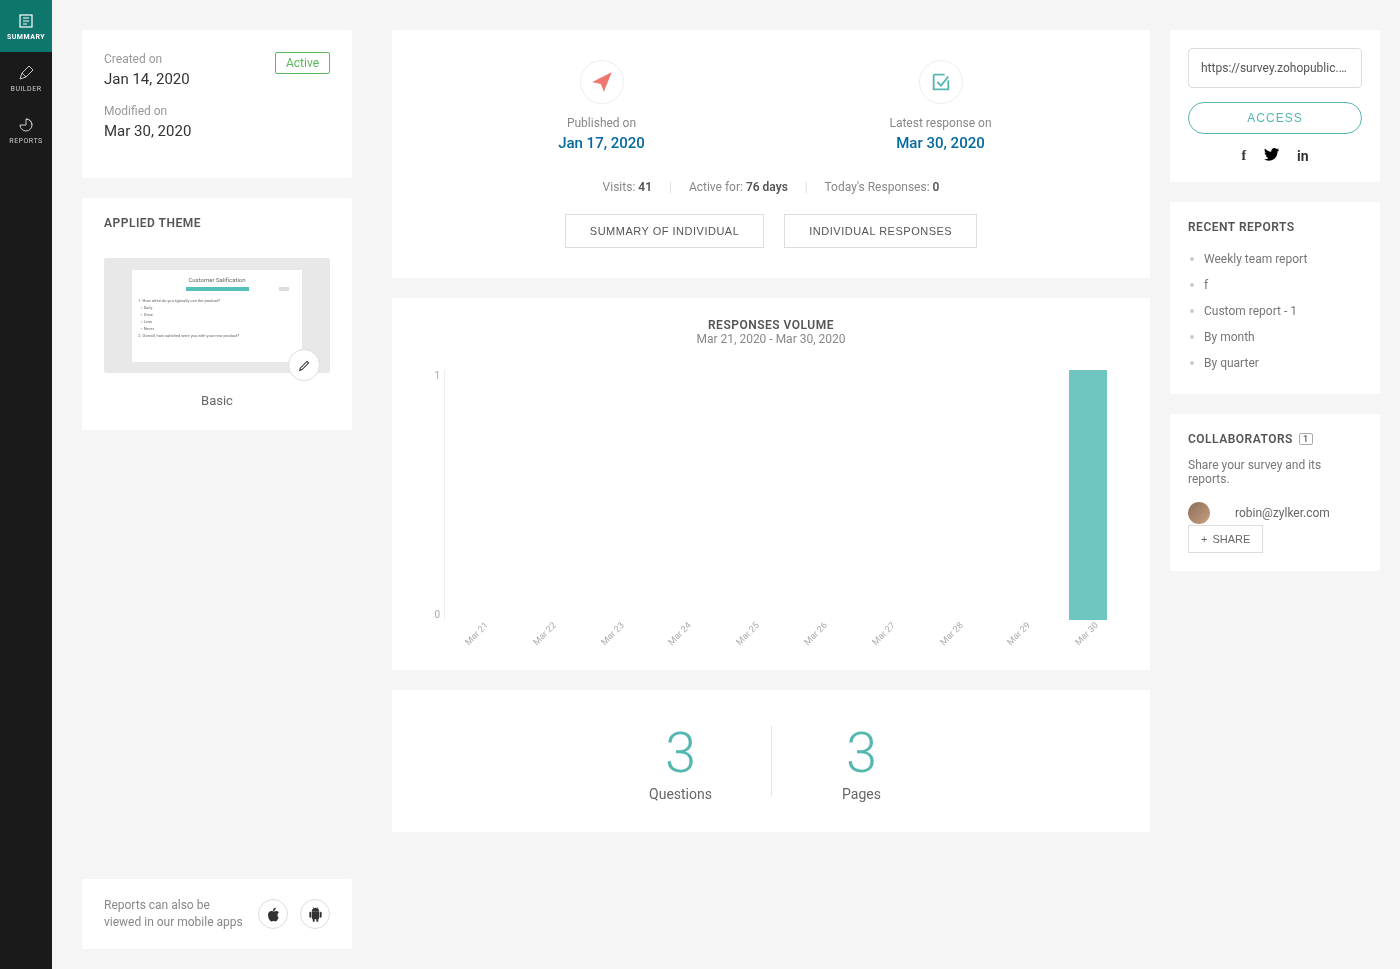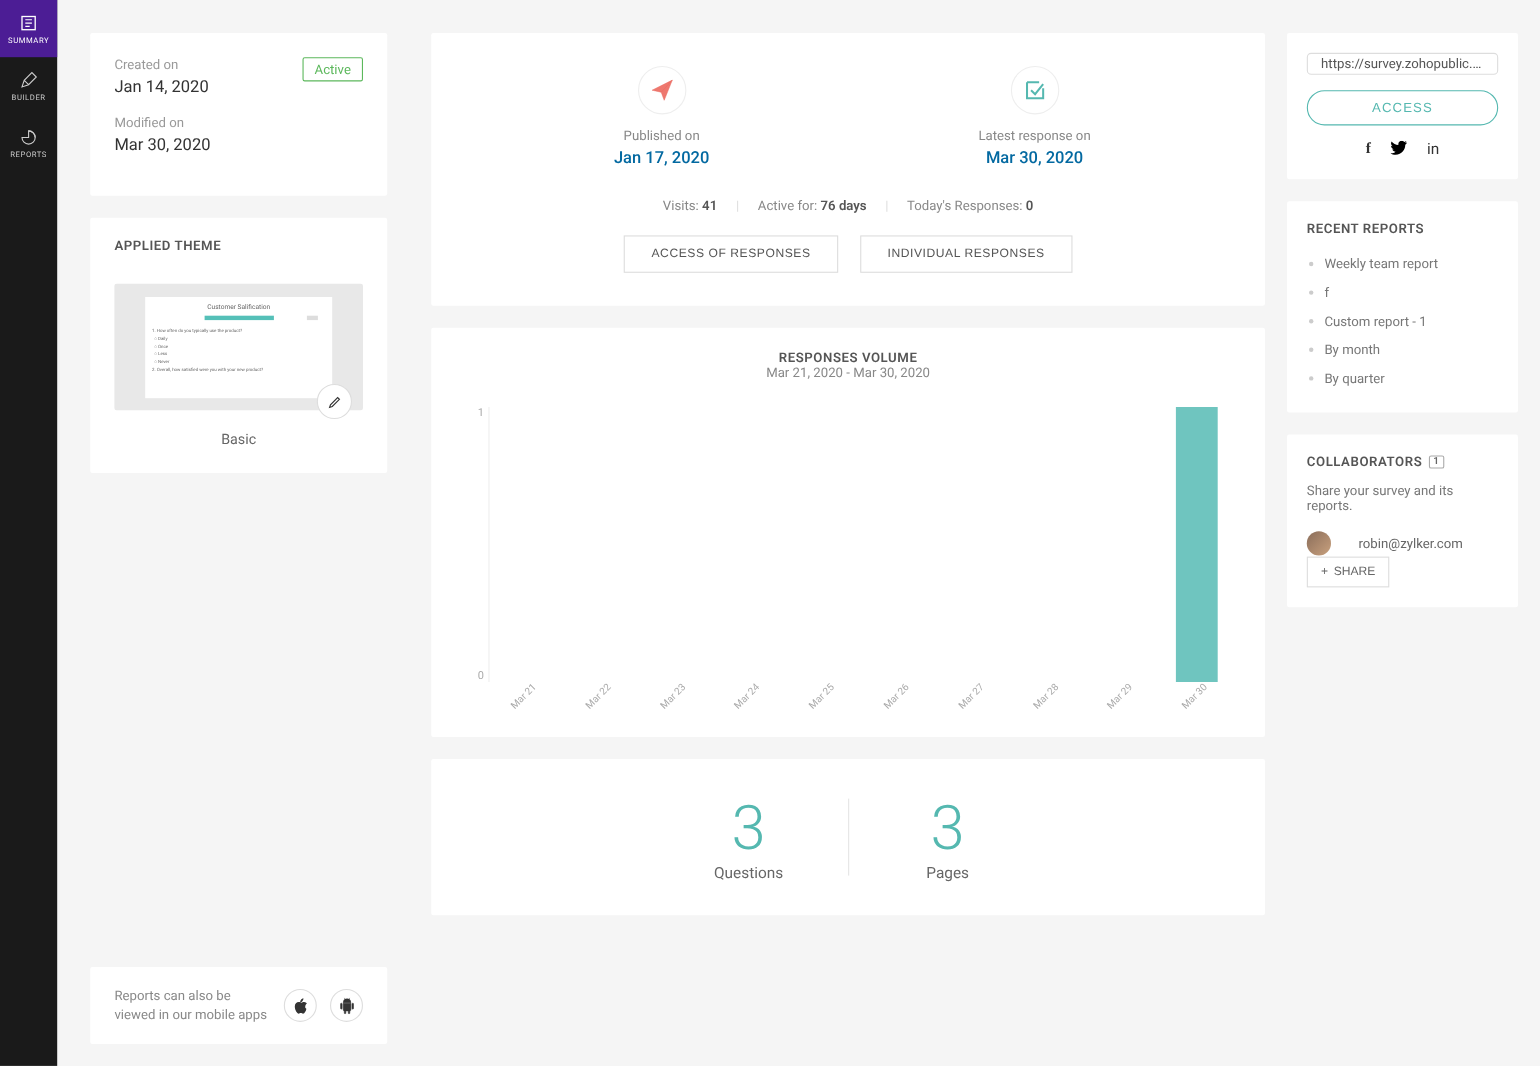--- a/index.html
+++ b/index.html
@@ -29,7 +29,7 @@
   color: #ccc;
   cursor: pointer;
 }
-.sidenav-item.active { background: #4c1d95; color: #fff; }
+.sidenav-item.active { background: #0f766e; color: #fff; font-weight: bold; }
 .sidenav-item .icon { width: 18px; height: 18px; display: flex; align-items: center; justify-content: center; }
 .sidenav-item .label { font-size: 7px; letter-spacing: 0.5px; }
 .main {

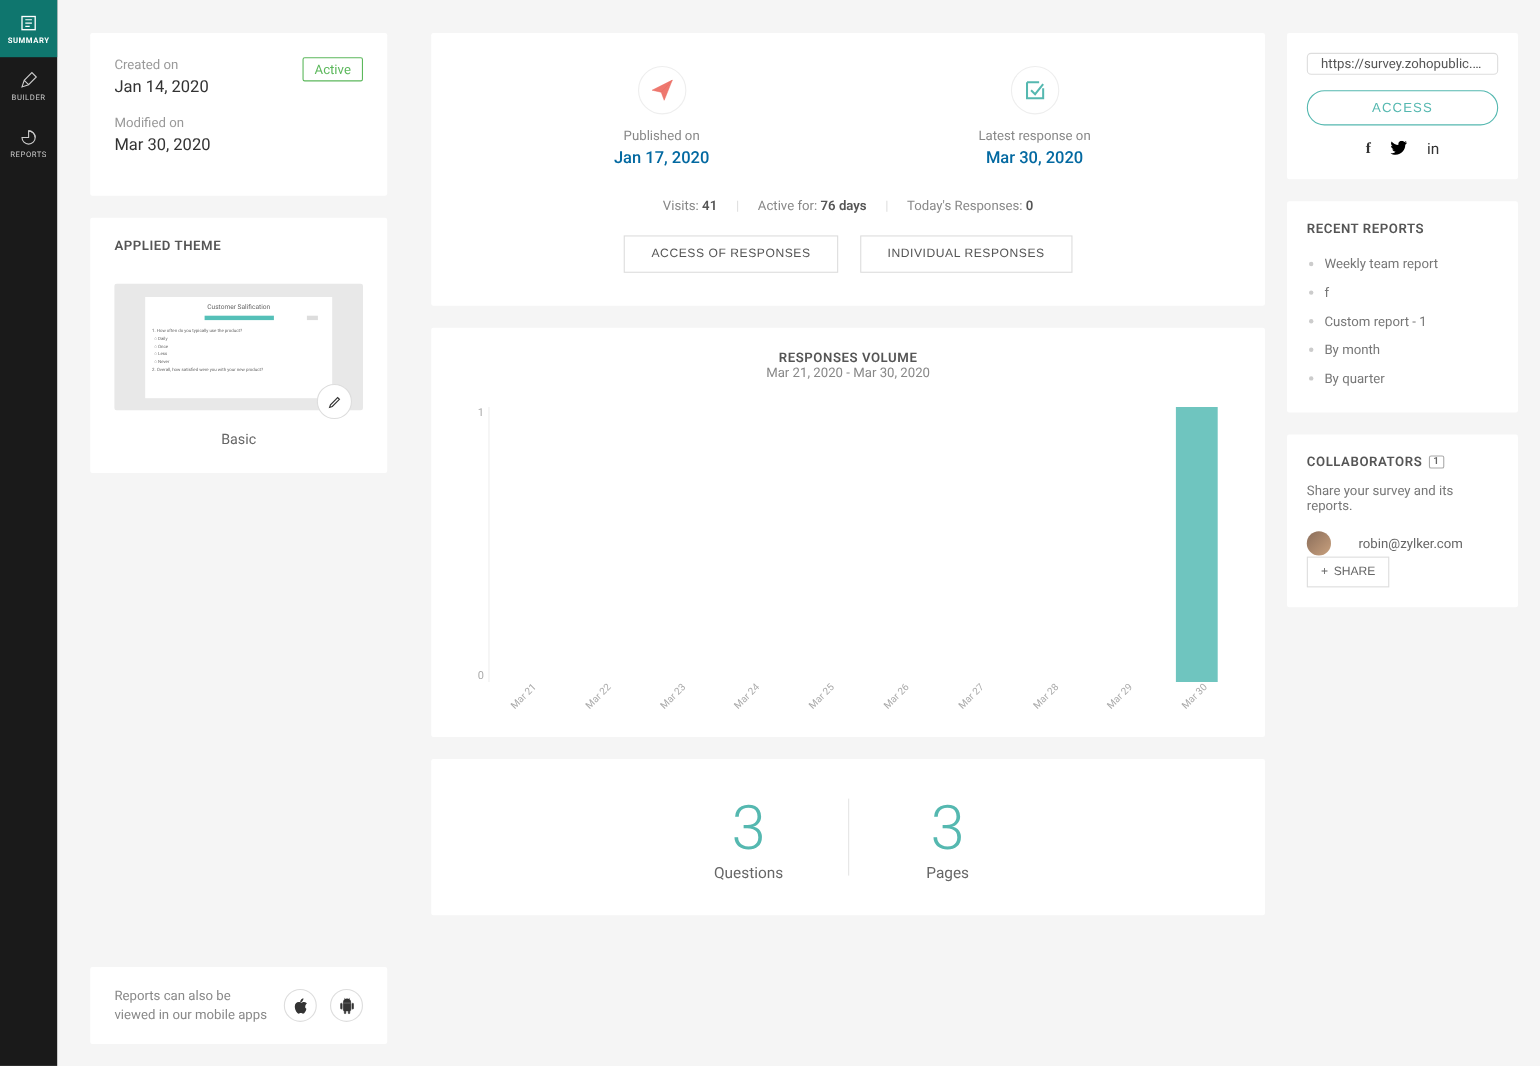--- a/index.html
+++ b/index.html
@@ -92,7 +92,7 @@
 .qp-num { font-size: 56px; font-weight: 300; color: #55b8b0; }
 .qp-label { font-size: 14px; color: #666; }
 .qp-div { width: 1px; height: 70px; background: #e5e5e5; }
-.url-box { border: 1px solid #ddd; border-radius: 4px; padding: 2px 12px; font-size: 12px; color: #555; white-space: nowrap; overflow: hidden; text-overflow: ellipsis; }
+.url-box { border: 1px solid #ddd; border-radius: 4px; padding: 12px 12px; font-size: 12px; color: #555; white-space: nowrap; overflow: hidden; text-overflow: ellipsis; }
 .access-btn { border: 1px solid #55b8b0; color: #55b8b0; background: #fff; border-radius: 20px; padding: 8px; width: 100%; font-size: 12px; letter-spacing: 1px; cursor: pointer; margin-top: 14px; }
 .social-row { display: flex; justify-content: center; gap: 18px; margin-top: 14px; font-weight: bold; }
 .social-row span { cursor: pointer; font-size: 14px; }

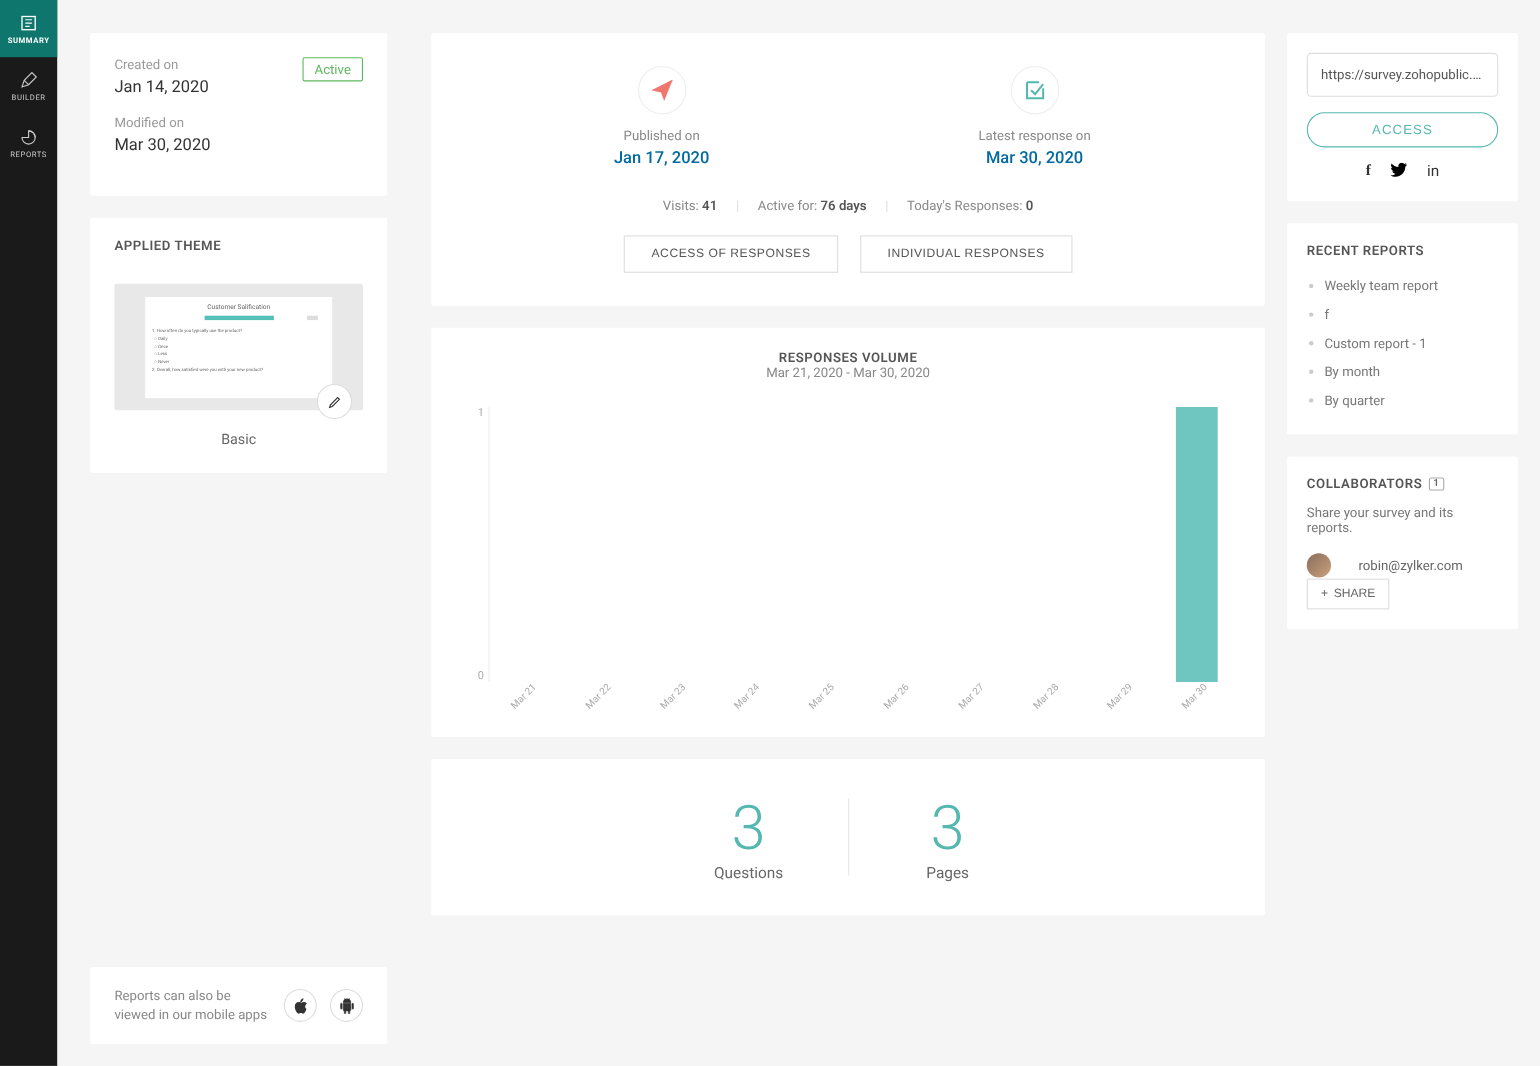--- a/index.html
+++ b/index.html
@@ -303,7 +303,7 @@
         <span><svg width="15" height="13" viewBox="0 0 15 13">
               <path d="M15 1.5c-.6.3-1.2.4-1.8.5.6-.4 1.1-1 1.4-1.8-.6.4-1.3.6-2 .8C12 .4 11.2 0 10.3 0 8.6 0 7.2 1.4 7.2 3.1c0 .2 0 .5.1.7C4.8 3.7 2.5 2.4 1 .6.8 1.1.6 1.7.6 2.3c0 1.1.5 2 1.4 2.6-.5 0-1-.2-1.4-.4v.1c0 1.5 1.1 2.8 2.5 3.1-.3.1-.5.1-.8.1-.2 0-.4 0-.6-.1.4 1.2 1.6 2.1 3 2.2-1.1.9-2.5 1.4-4 1.4H0c1.4.9 3 1.4 4.7 1.4 5.7 0 8.8-4.7 8.8-8.8v-.4c.6-.4 1.1-1 1.5-1.6z" fill="#000"></path>
             </svg></span>
-        <span style="font-weight:normal;text-align:right;">in</span>
+        <span style="font-weight:bold;text-align:right;">in</span>
       </div>
     </div>
 

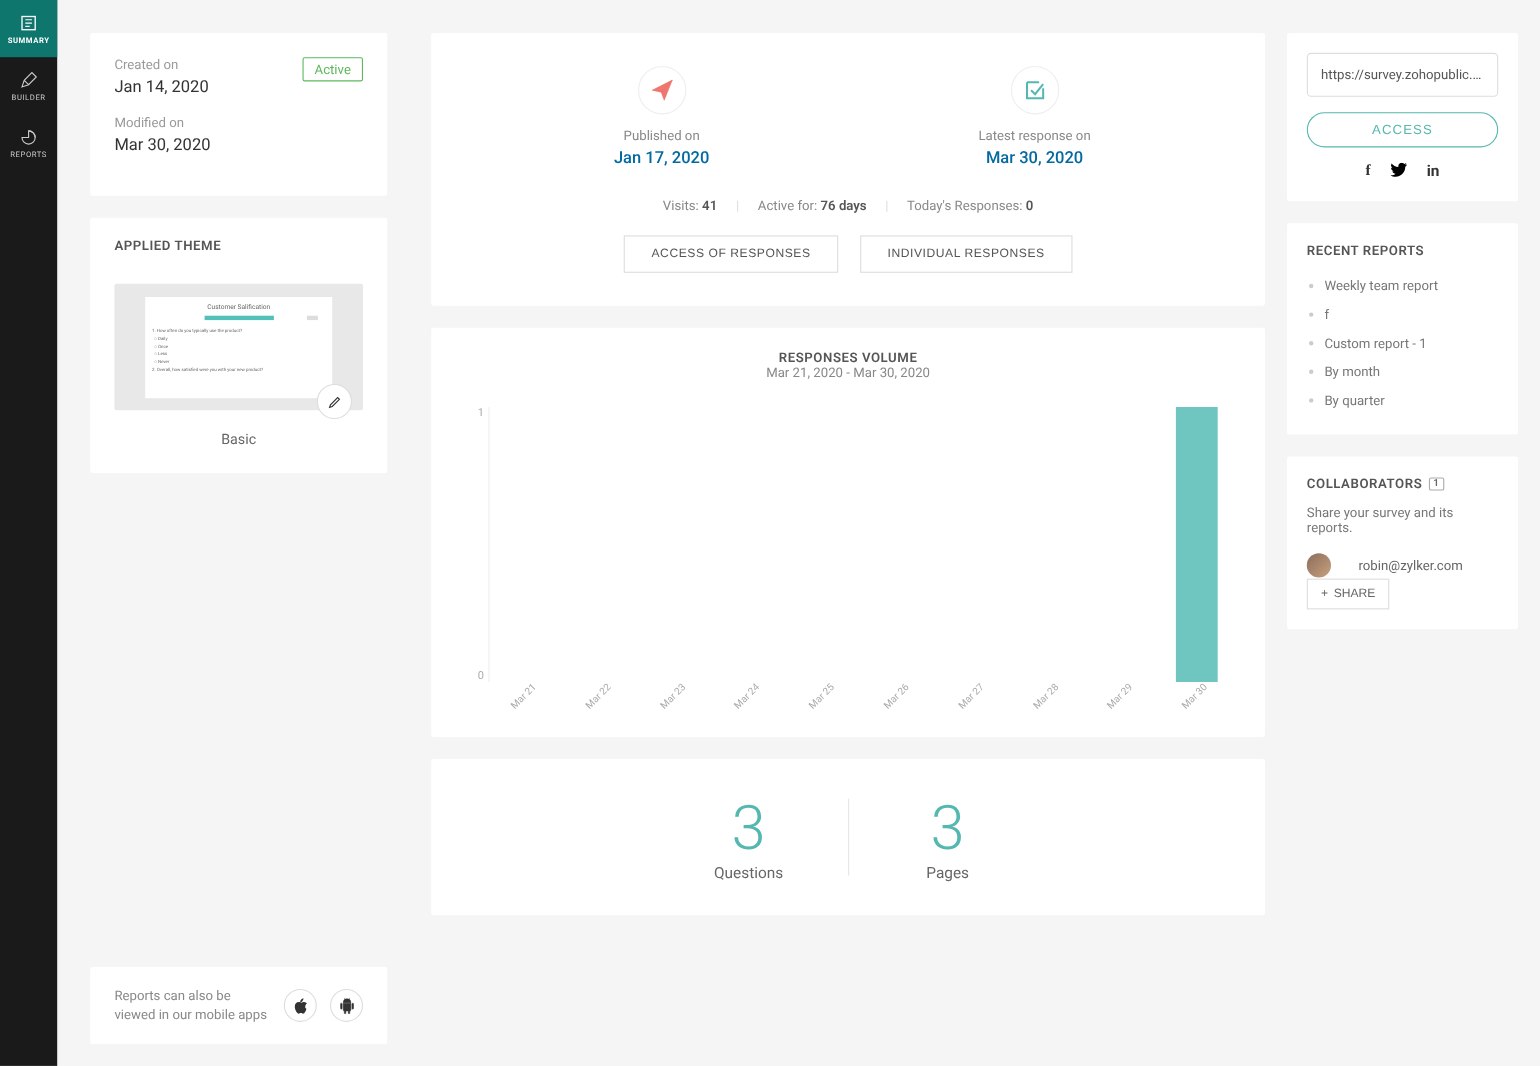--- a/index.html
+++ b/index.html
@@ -217,7 +217,7 @@
         <span>Today's Responses:</span> <b>0</b>
       </div>
       <div class="hero-buttons">
-        <button class="hero-btn">ACCESS OF RESPONSES</button>
+        <button class="hero-btn">SUMMARY OF INDIVIDUAL</button>
         <button class="hero-btn">INDIVIDUAL RESPONSES</button>
       </div>
     </div>

